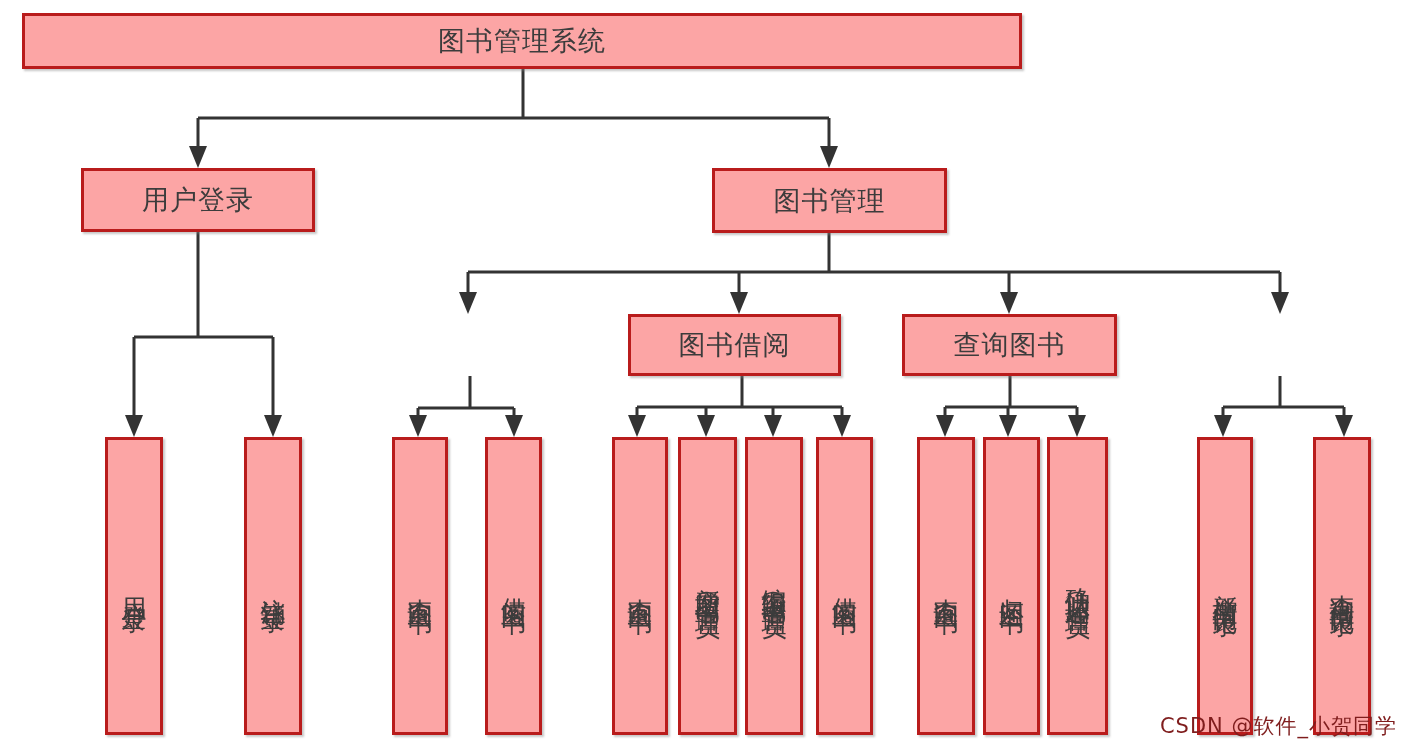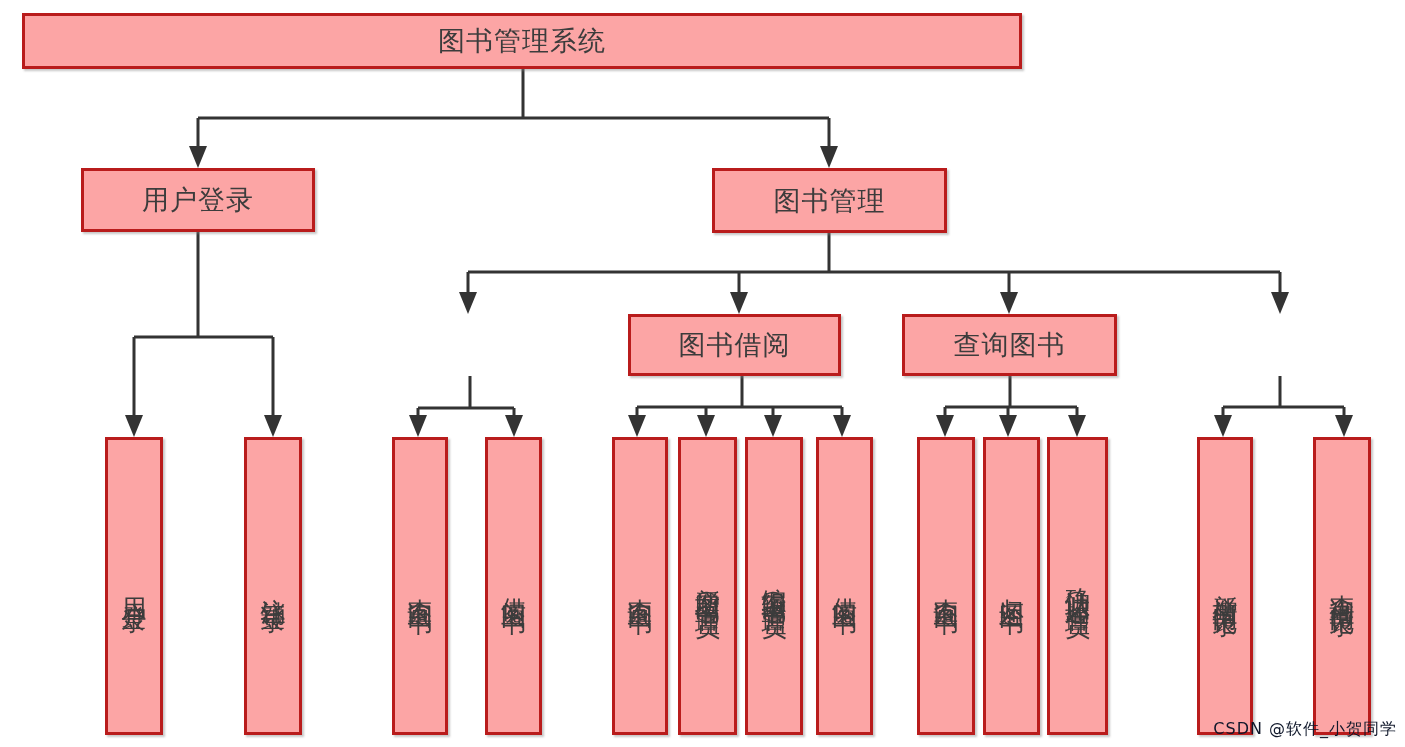--- a/index.html
+++ b/index.html
@@ -53,8 +53,8 @@
     z-index: 3;
     right: 8px;
     bottom: 7px;
-    color: #0f172a;
-    font-size: 16px;
+    color: #7f1d1d;
+    font-size: 21px;
     letter-spacing: 1px;
     white-space: nowrap;
   }

